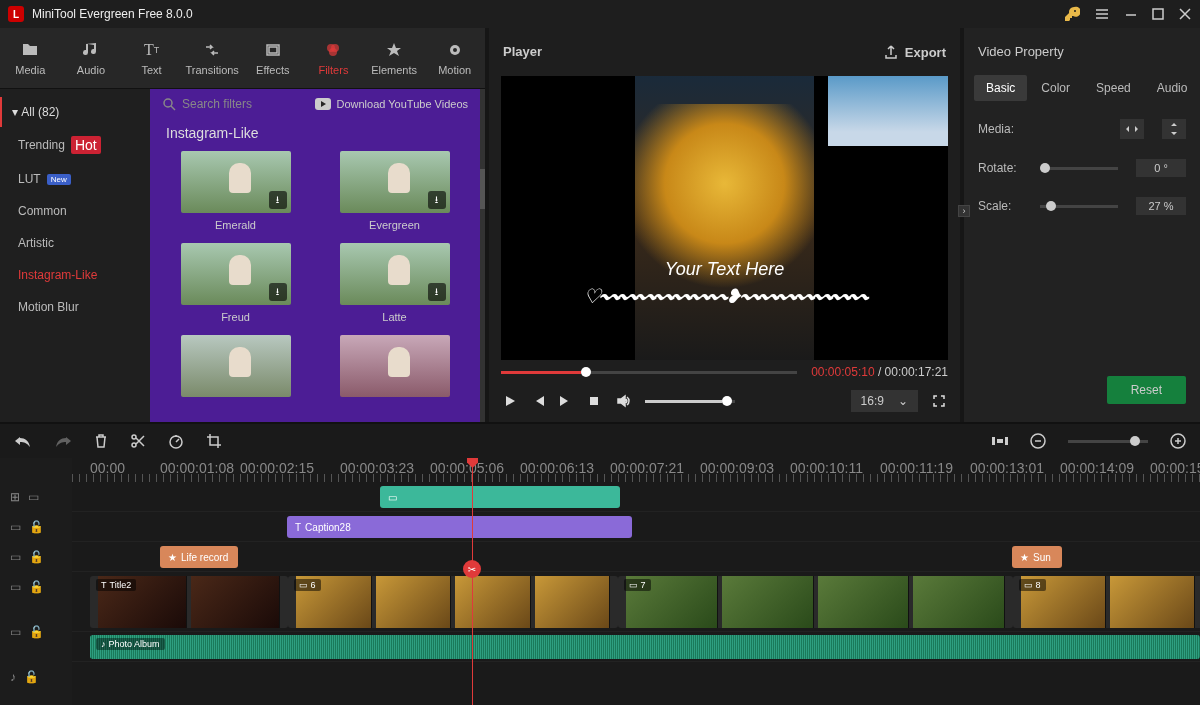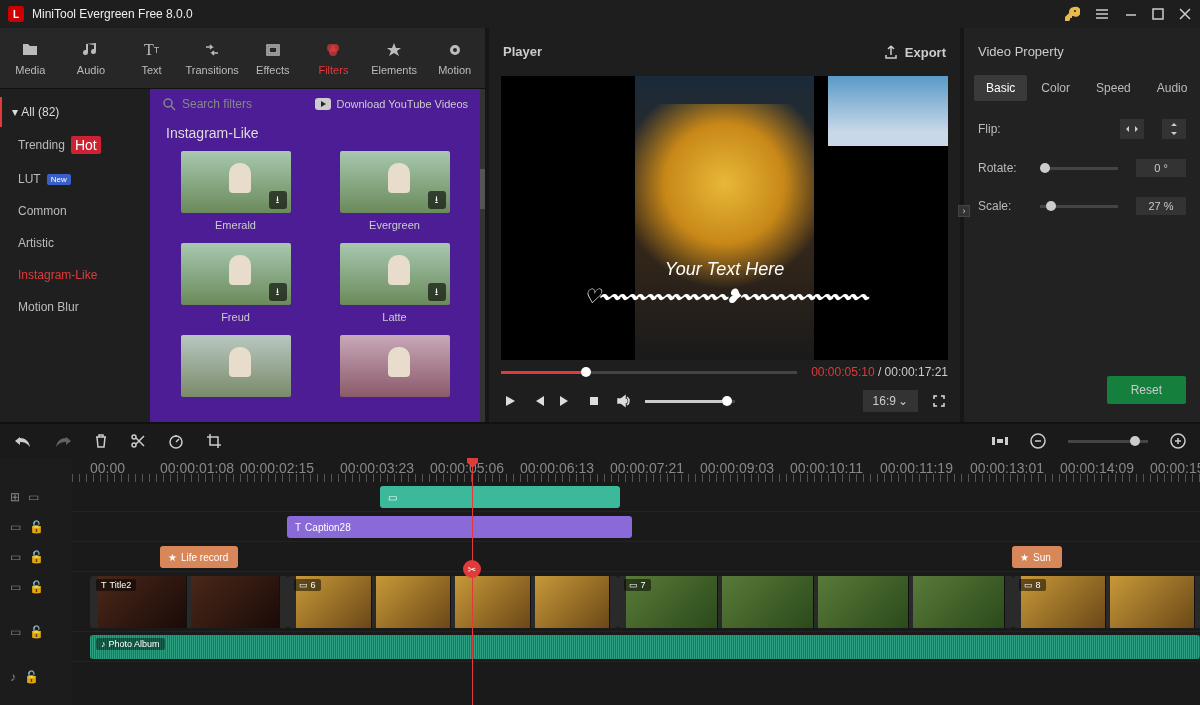--- a/index.html
+++ b/index.html
@@ -381,7 +381,7 @@
     </div>
     <div class="props-body">
       <div class="prop-row">
-        <span class="prop-label">Flip:</span>
+        <span class="prop-label">Media:</span>
         <div class="flip-btns">
           <div class="flip-btn">
               <svg width="16" height="14" viewBox="0 0 16 14" fill="currentColor">

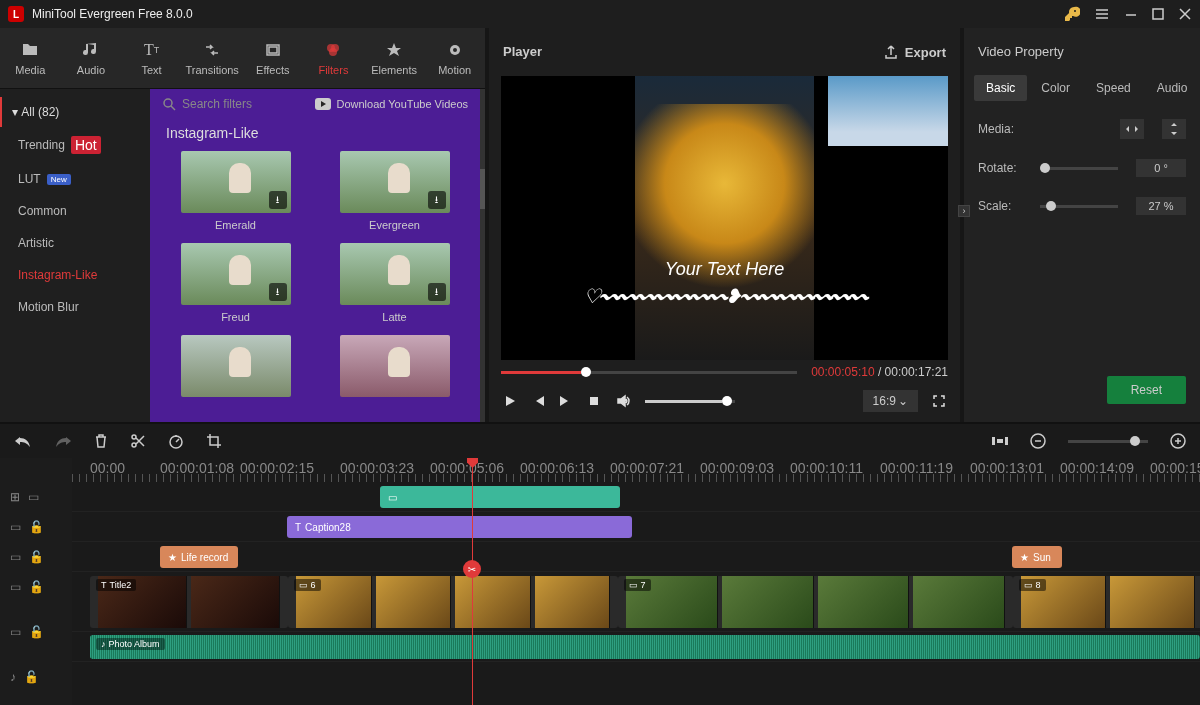--- a/index.html
+++ b/index.html
@@ -57,7 +57,7 @@
 .volume-track { width: 90px; height: 3px; background: #444; position: relative; }
 .volume-fill { width: 85%; height: 100%; background: #ccc; }
 .volume-thumb { position: absolute; left: 85%; top: -4px; width: 10px; height: 10px; background: #fff; border-radius: 50%; }
-.aspect-select { margin-left: auto; background: #333; padding: 4px 10px; display: flex; align-items: center; gap: 2px; cursor: pointer; font-size: 12px; }
+.aspect-select { margin-left: auto; background: #333; padding: 4px 10px; display: flex; align-items: center; gap: 14px; cursor: pointer; font-size: 12px; }
 .expand-icon { width: 12px; height: 12px; border: 1px solid #444; background: #333; position: absolute; right: -10px; top: 45%; display:flex; align-items:center; justify-content:center; font-size:9px; cursor:pointer;}
 .props-panel { width: 236px; background: #222; display: flex; flex-direction: column; }
 .props-header { padding: 16px 14px; font-size: 13px; }

